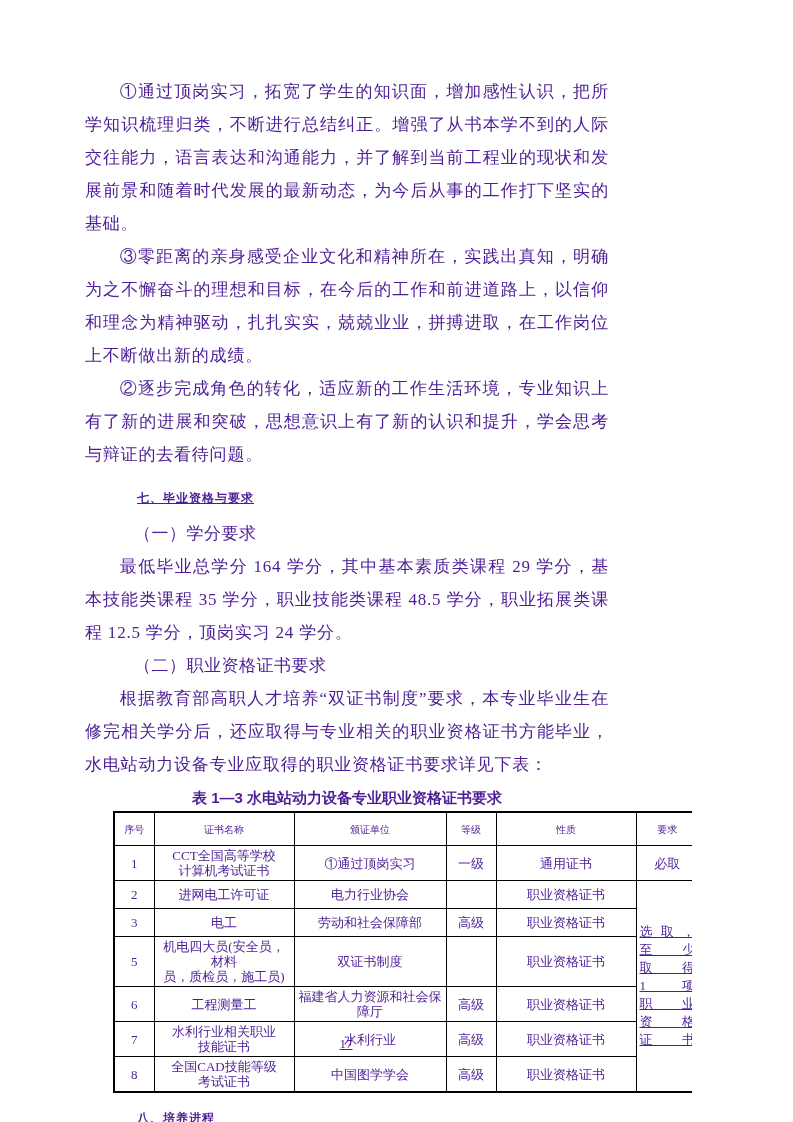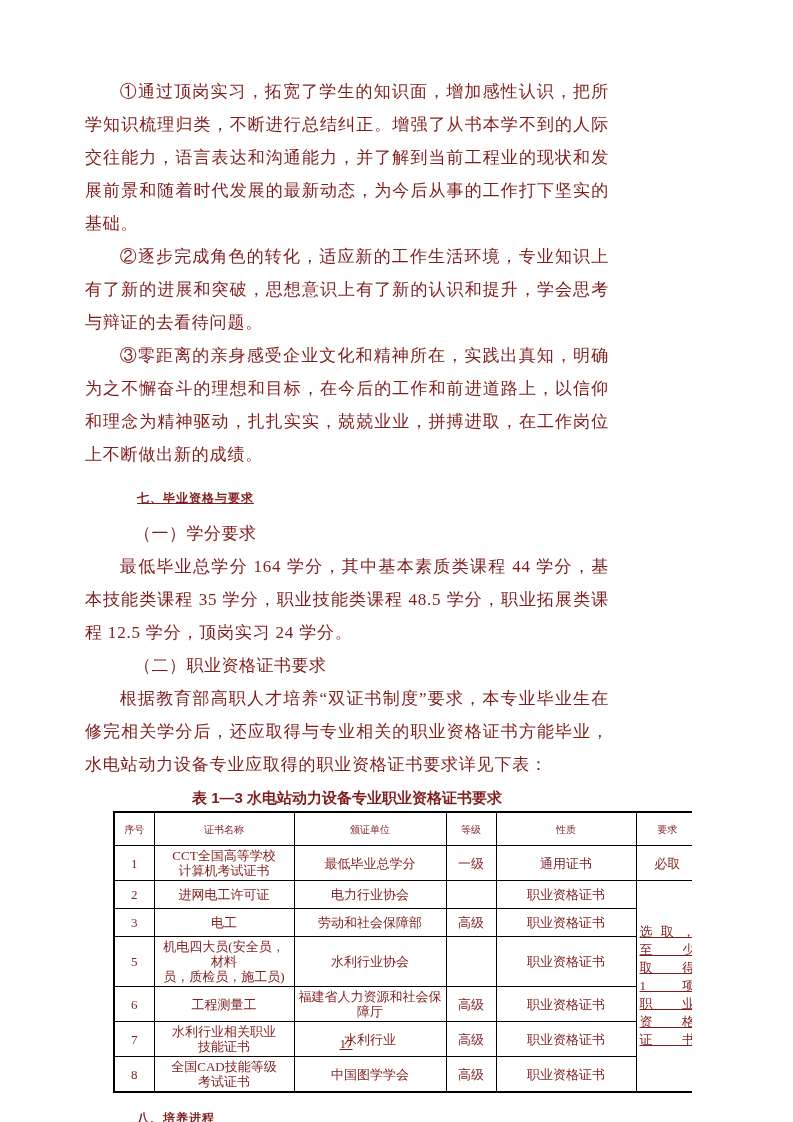--- a/index.html
+++ b/index.html
@@ -10,7 +10,7 @@
     box-sizing:border-box;
     padding:75px 83px 0 85px;
     font-family:"Liberation Serif","DejaVu Serif",serif;
-    color:#7f1d1d;
+    color:#4c1d95;
     overflow:hidden;
   }
   .body-par{

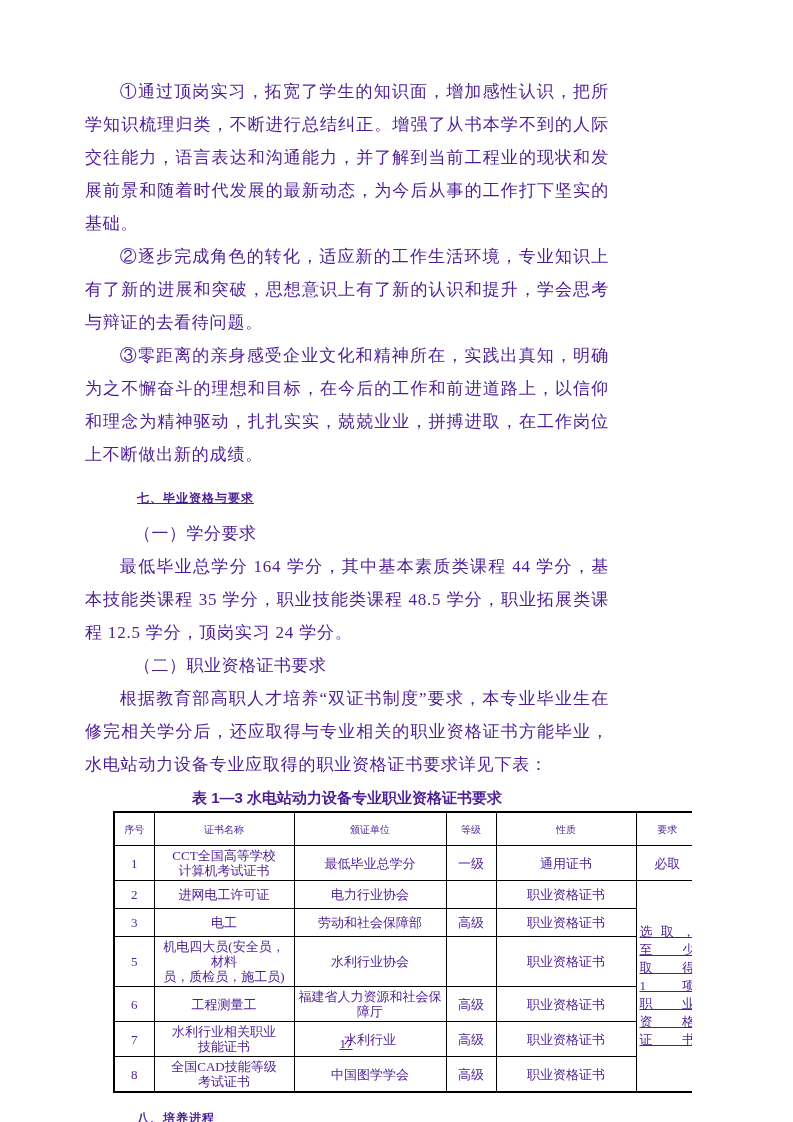--- a/index.html
+++ b/index.html
@@ -96,8 +96,8 @@
 <div class="page">
 
   <p class="body-par">①通过顶岗实习，拓宽了学生的知识面，增加感性认识，把所学知识梳理归类，不断进行总结纠正。增强了从书本学不到的人际交往能力，语言表达和沟通能力，并了解到当前工程业的现状和发展前景和随着时代发展的最新动态，为今后从事的工作打下坚实的基础。</p>
+  <p class="body-par">③零距离的亲身感受企业文化和精神所在，实践出真知，明确为之不懈奋斗的理想和目标，在今后的工作和前进道路上，以信仰和理念为精神驱动，扎扎实实，兢兢业业，拼搏进取，在工作岗位上不断做出新的成绩。</p>
   <p class="body-par">②逐步完成角色的转化，适应新的工作生活环境，专业知识上有了新的进展和突破，思想意识上有了新的认识和提升，学会思考与辩证的去看待问题。</p>
-  <p class="body-par">③零距离的亲身感受企业文化和精神所在，实践出真知，明确为之不懈奋斗的理想和目标，在今后的工作和前进道路上，以信仰和理念为精神驱动，扎扎实实，兢兢业业，拼搏进取，在工作岗位上不断做出新的成绩。</p>
 
   <h2 class="sec-heading">七、毕业资格与要求</h2>
 

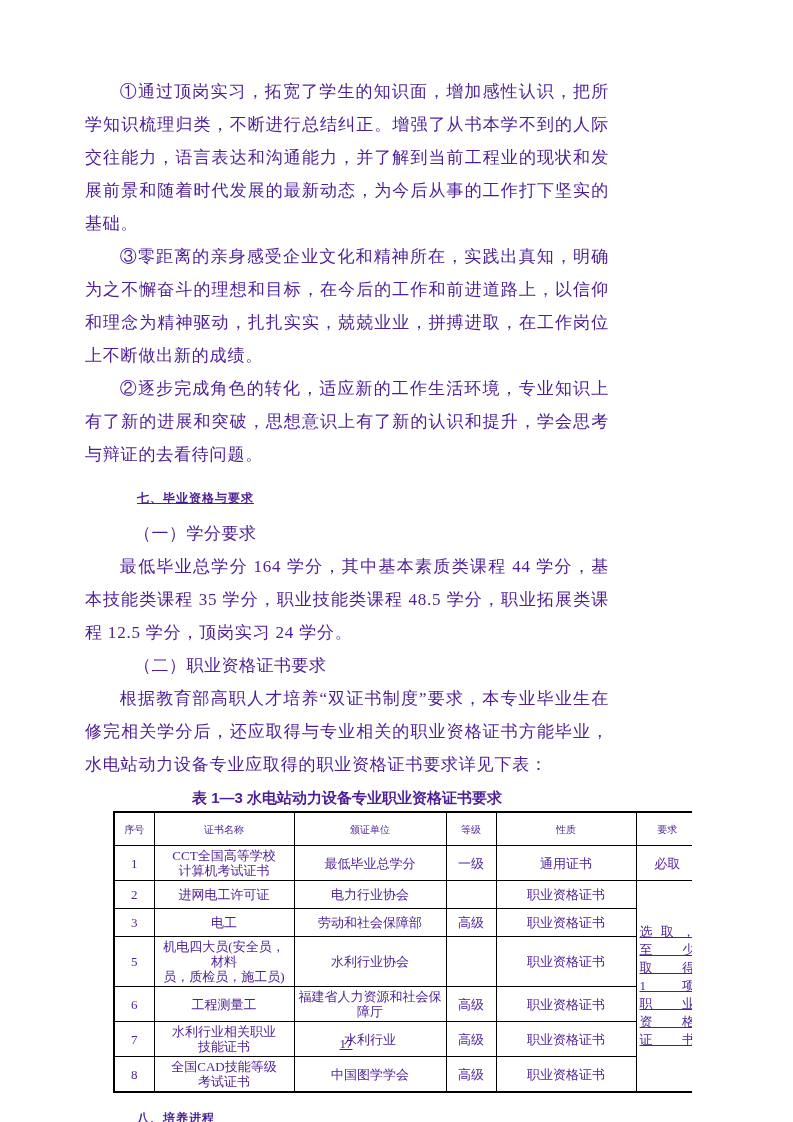--- a/index.html
+++ b/index.html
@@ -102,7 +102,7 @@
   <h2 class="sec-heading">七、毕业资格与要求</h2>
 
   <p class="sub-heading">（一）学分要求</p>
-  <p class="body-par">最低毕业总学分 164 学分，其中基本素质类课程 44 学分，基本技能类课程 35 学分，职业技能类课程 48.5 学分，职业拓展类课程 12.5 学分，顶岗实习 24 学分。</p>
+  <p class="body-par">最低毕业总学分 164 学分，其中基本素质类课程 29 学分，基本技能类课程 35 学分，职业技能类课程 48.5 学分，职业拓展类课程 12.5 学分，顶岗实习 24 学分。</p>
 
   <p class="sub-heading">（二）职业资格证书要求</p>
   <p class="body-par">根据教育部高职人才培养“双证书制度”要求，本专业毕业生在修完相关学分后，还应取得与专业相关的职业资格证书方能毕业，水电站动力设备专业应取得的职业资格证书要求详见下表：</p>

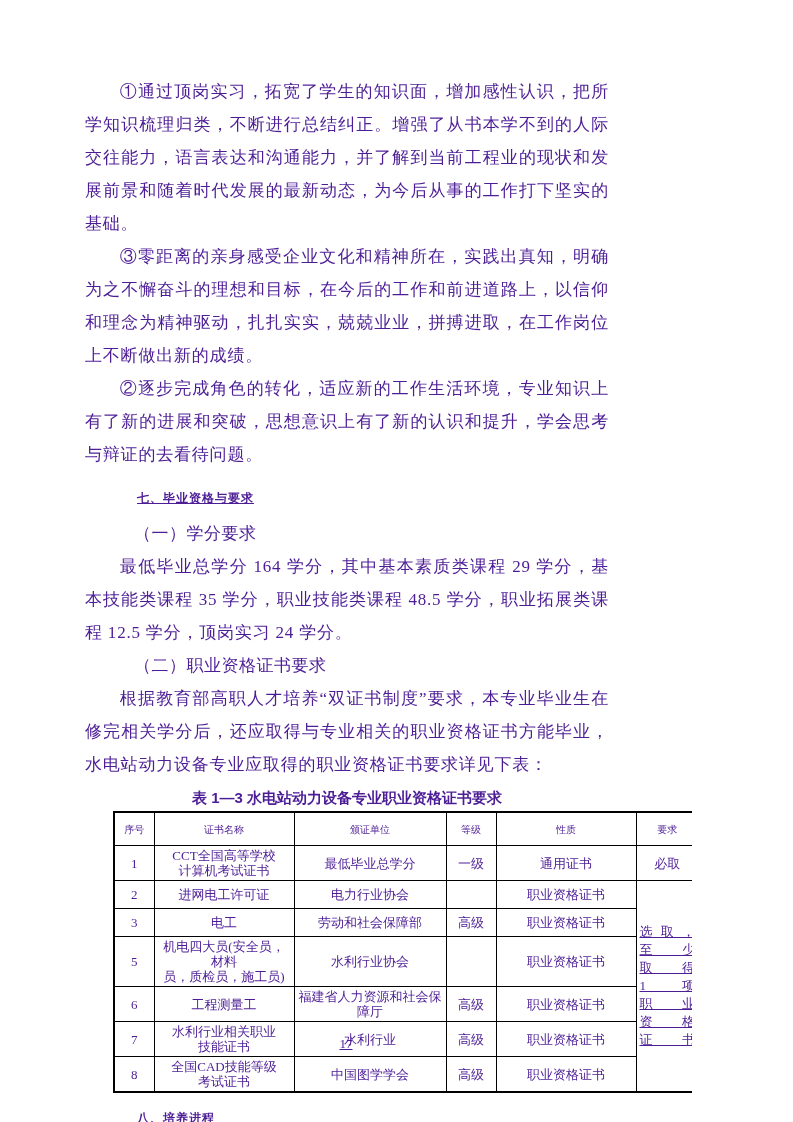--- a/index.html
+++ b/index.html
@@ -131,7 +131,7 @@
       <td>1</td>
       <td class="cell-name">CCT全国高等学校
 计算机考试证书</td>
-      <td>最低毕业总学分</td>
+      <td>①通过顶岗实习</td>
       <td>一级</td>
       <td>通用证书</td>
       <td>必取</td>

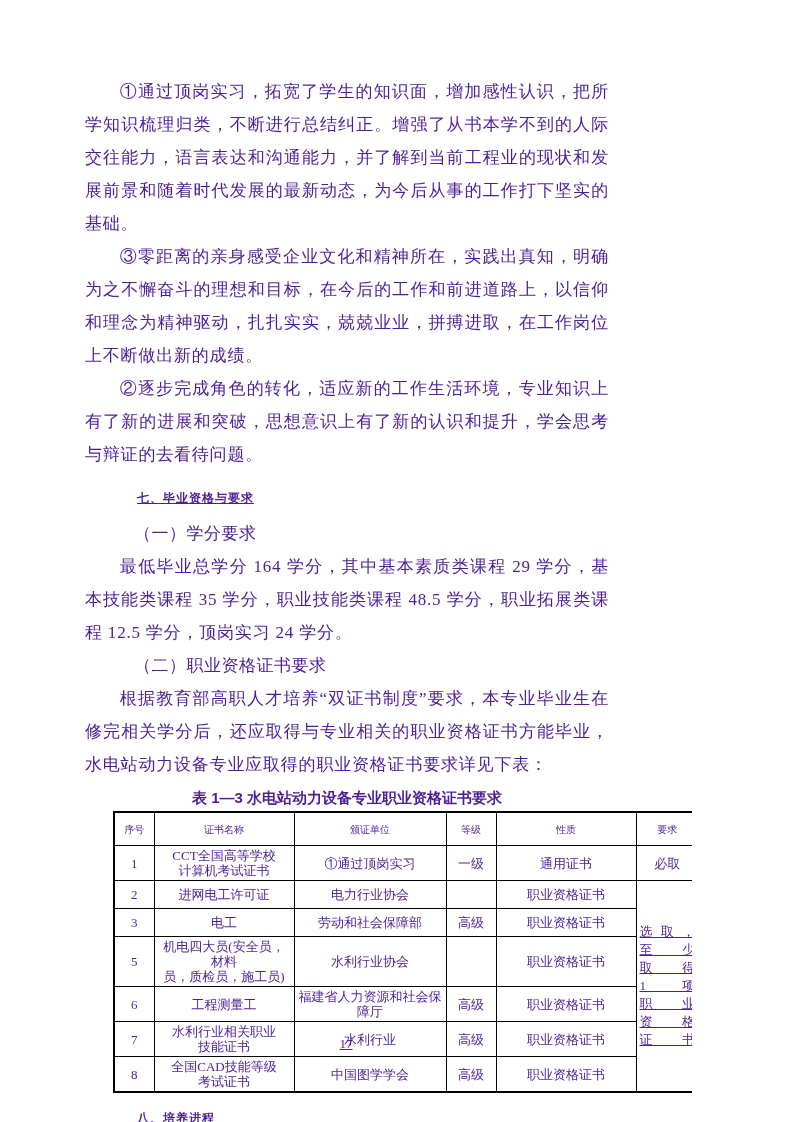--- a/index.html
+++ b/index.html
@@ -161,7 +161,7 @@
       <td>5</td>
       <td class="cell-name">机电四大员(安全员，材料
 员，质检员，施工员)</td>
-      <td>水利行业协会</td>
+      <td>双证书制度</td>
       <td></td>
       <td>职业资格证书</td>
     </tr>

